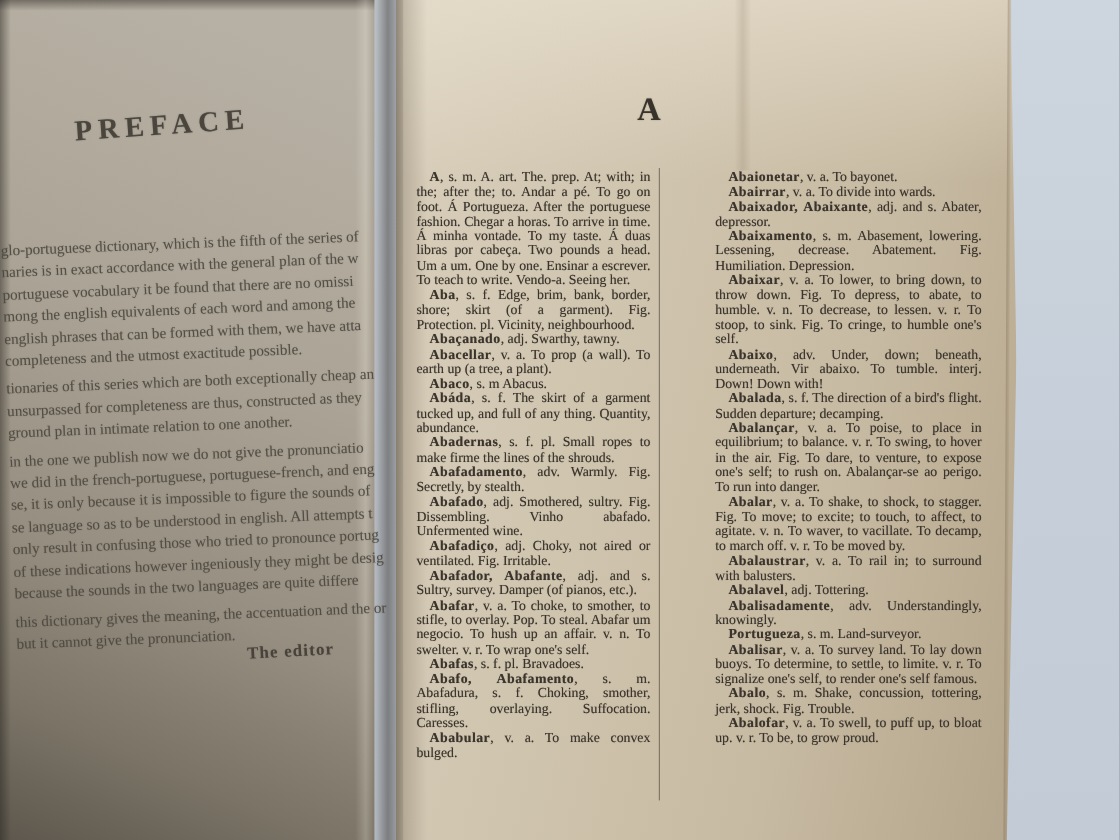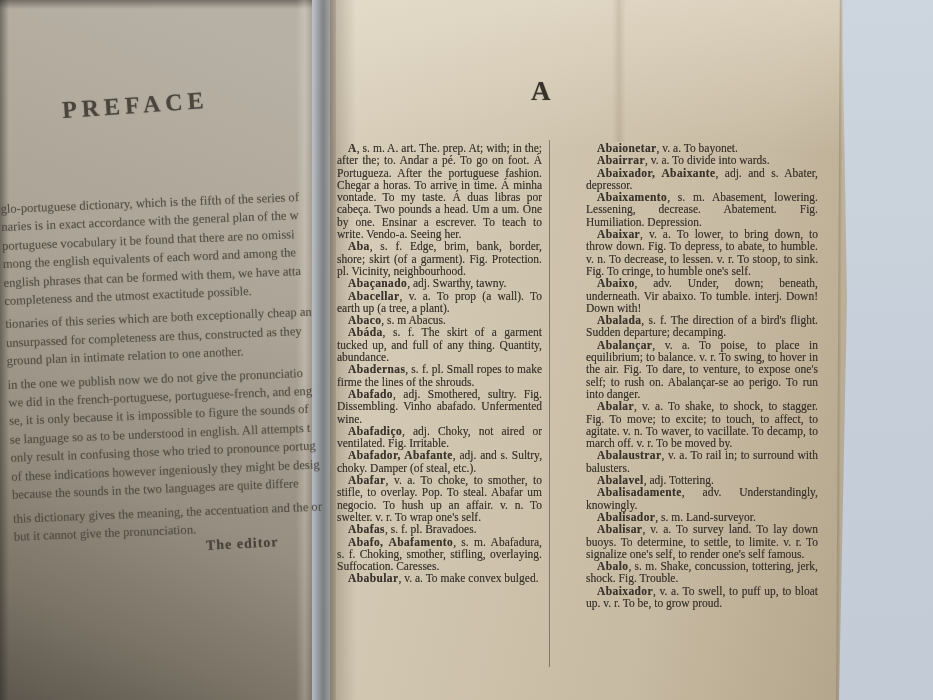--- a/index.html
+++ b/index.html
@@ -80,7 +80,7 @@
     position:absolute;left:549px;top:140px;width:1px;height:527px;
     background:rgba(70,62,52,.55);
   }
-  .entry{margin:0;text-indent:11px;}
+  .entry{margin:0;text-indent:11px;padding-left:10px;}
   .entry b{letter-spacing:.4px;}
 </style>
 </head>

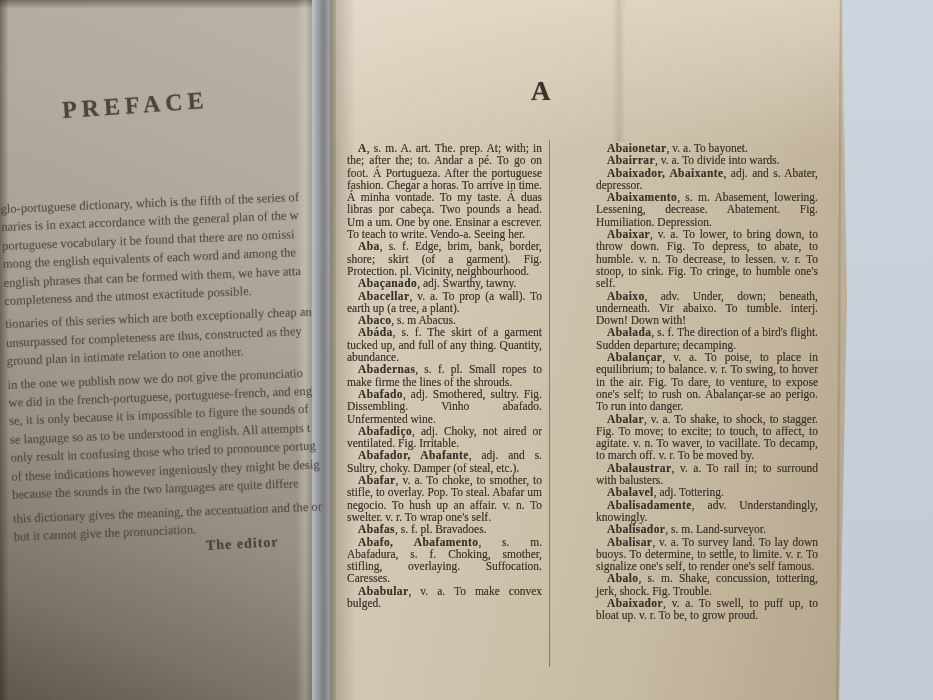--- a/index.html
+++ b/index.html
@@ -151,6 +151,7 @@
 
       <p class="entry"><b>Abadernas</b><span>, s. f. pl. Small ropes to make firme the lines of the shrouds.</span></p>
 
+      <p class="entry"><b>Abafadamento</b><span>, adv. Warmly. Fig. Secretly, by stealth.</span></p>
 
       <p class="entry"><b>Abafado</b><span>, adj. Smothered, sultry. Fig. Dissembling. Vinho abafado. Unfermented wine.</span></p>
 

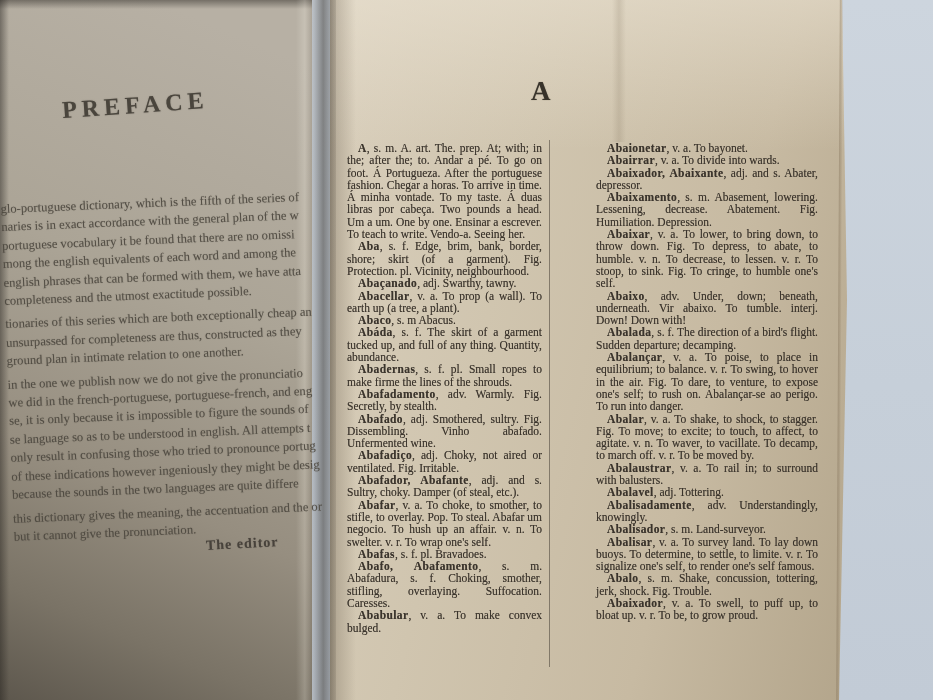--- a/index.html
+++ b/index.html
@@ -157,7 +157,7 @@
 
       <p class="entry"><b>Abafadiço</b><span>, adj. Choky, not aired or ventilated. Fig. Irritable.</span></p>
 
-      <p class="entry"><b>Abafador, Abafante</b><span>, adj. and s. Sultry, choky. Damper (of steal, etc.).</span></p>
+      <p class="entry"><b>Abafador, Abafante</b><span>, adj. and s. Sultry, survey. Damper (of pianos, etc.).</span></p>
 
       <p class="entry"><b>Abafar</b><span>, v. a. To choke, to smother, to stifle, to overlay. Pop. To steal. Abafar um negocio. To hush up an affair. v. n. To swelter. v. r. To wrap one's self.</span></p>
 

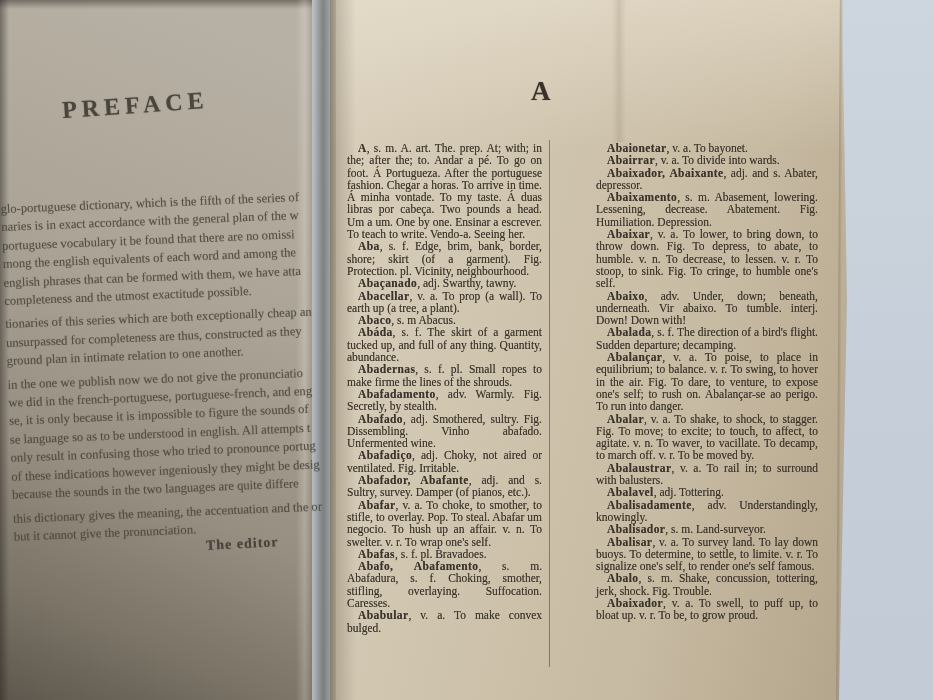--- a/index.html
+++ b/index.html
@@ -196,7 +196,7 @@
 
       <p class="entry"><b>Abalisadamente</b><span>, adv. Understandingly, knowingly.</span></p>
 
-      <p class="entry"><b>Abalisador</b><span>, s. m. Land-surveyor.</span></p>
+      <p class="entry"><b>Portugueza</b><span>, s. m. Land-surveyor.</span></p>
 
       <p class="entry"><b>Abalisar</b><span>, v. a. To survey land. To lay down buoys. To determine, to settle, to limite. v. r. To signalize one's self, to render one's self famous.</span></p>
 

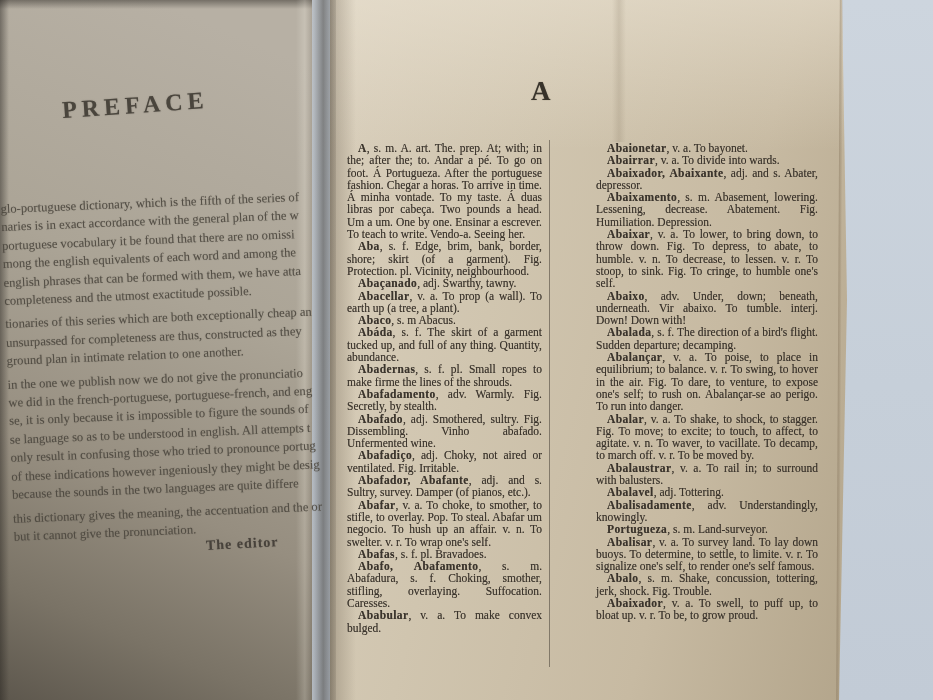--- a/index.html
+++ b/index.html
@@ -202,7 +202,7 @@
 
       <p class="entry"><b>Abalo</b><span>, s. m. Shake, concussion, tottering, jerk, shock. Fig. Trouble.</span></p>
 
-      <p class="entry"><b>Abaixador</b><span>, v. a. To swell, to puff up, to bloat up. v. r. To be, to grow proud.</span></p>
+      <p class="entry"><b>Abalofar</b><span>, v. a. To swell, to puff up, to bloat up. v. r. To be, to grow proud.</span></p>
     </div>
 
 </div>

